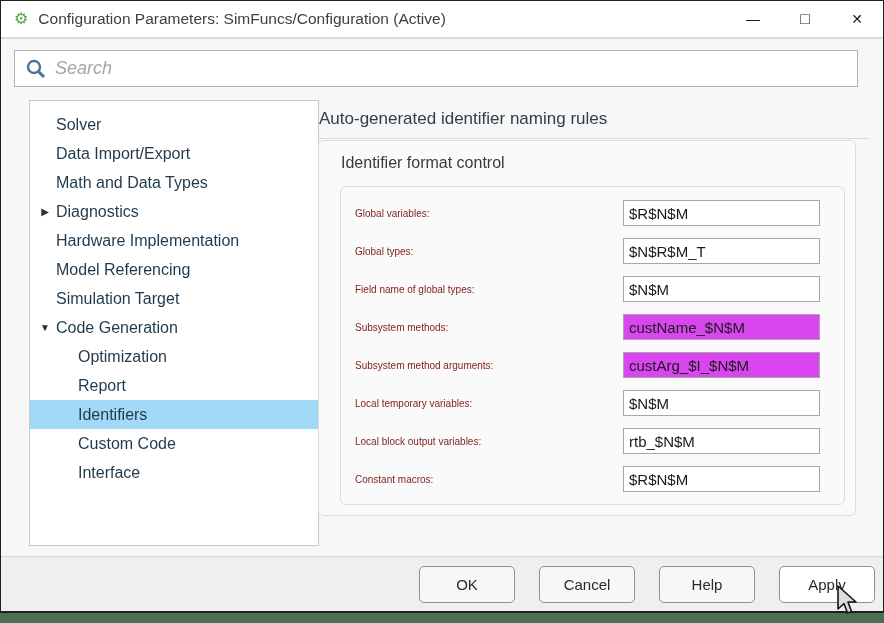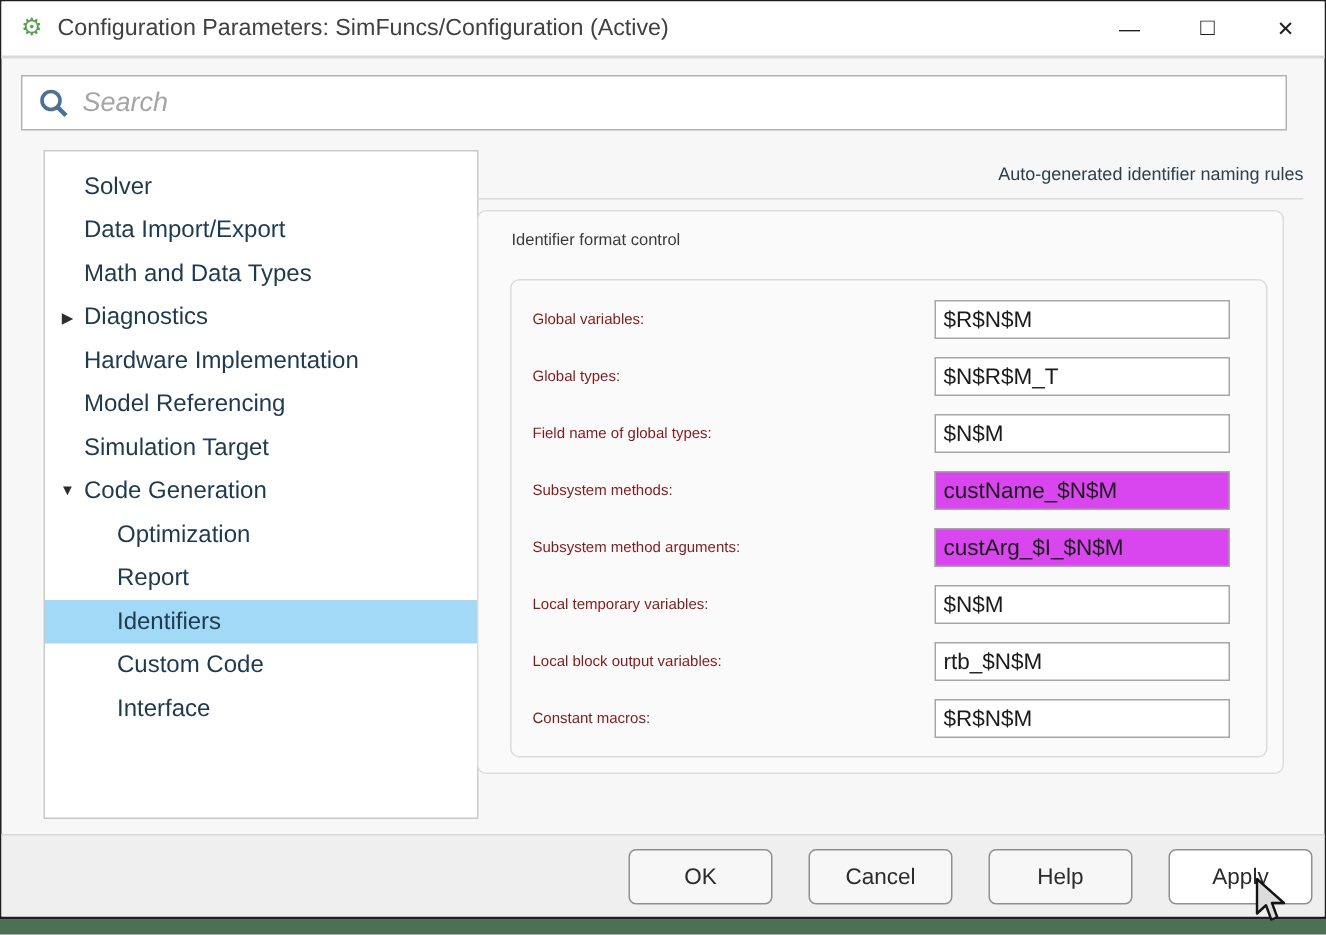--- a/index.html
+++ b/index.html
@@ -74,9 +74,8 @@
   .panel-heading {
     position:absolute; left:318px; top:108px;
     width:550px; padding-bottom:9px;
-    font-size:12px; color:#30404a;
+    font-size:17px; color:#30404a;
     border-bottom:1px solid #dadada;
-    text-align:right;
   }
   .outer-group {
     position:absolute; left:317px; top:139px;

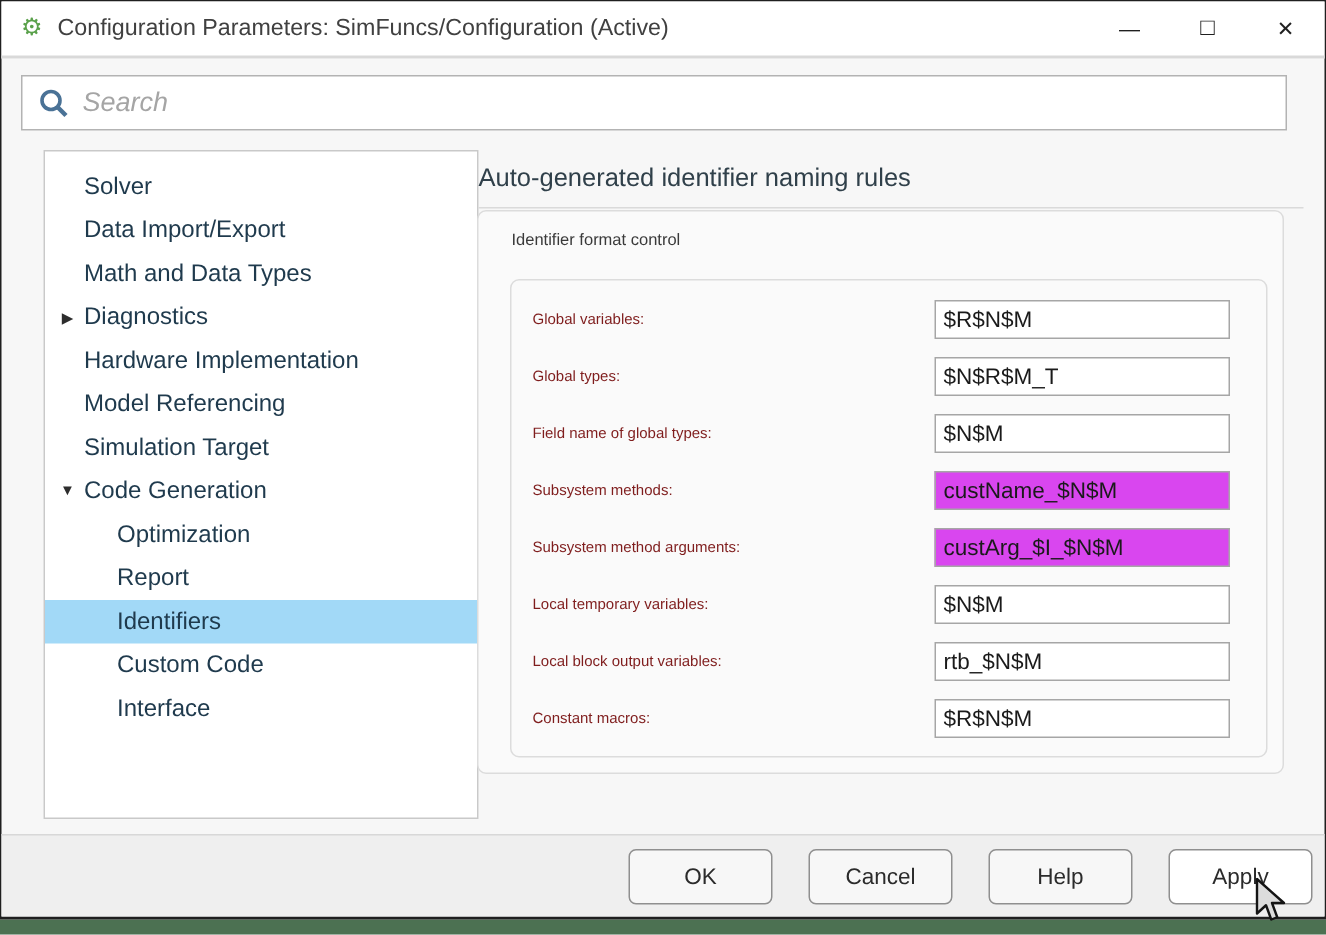--- a/index.html
+++ b/index.html
@@ -83,7 +83,7 @@
     background:#fafafa;
     border:1px solid #dcdcdc; border-radius:6px;
   }
-  .section-title { margin:13px 0 0 22px; font-size:11px; color:#3a3a3a; }
+  .section-title { margin:13px 0 0 22px; font-size:16px; color:#3a3a3a; }
   .inner-group {
     position:absolute; left:21px; top:45px;
     width:505px; height:319px;

